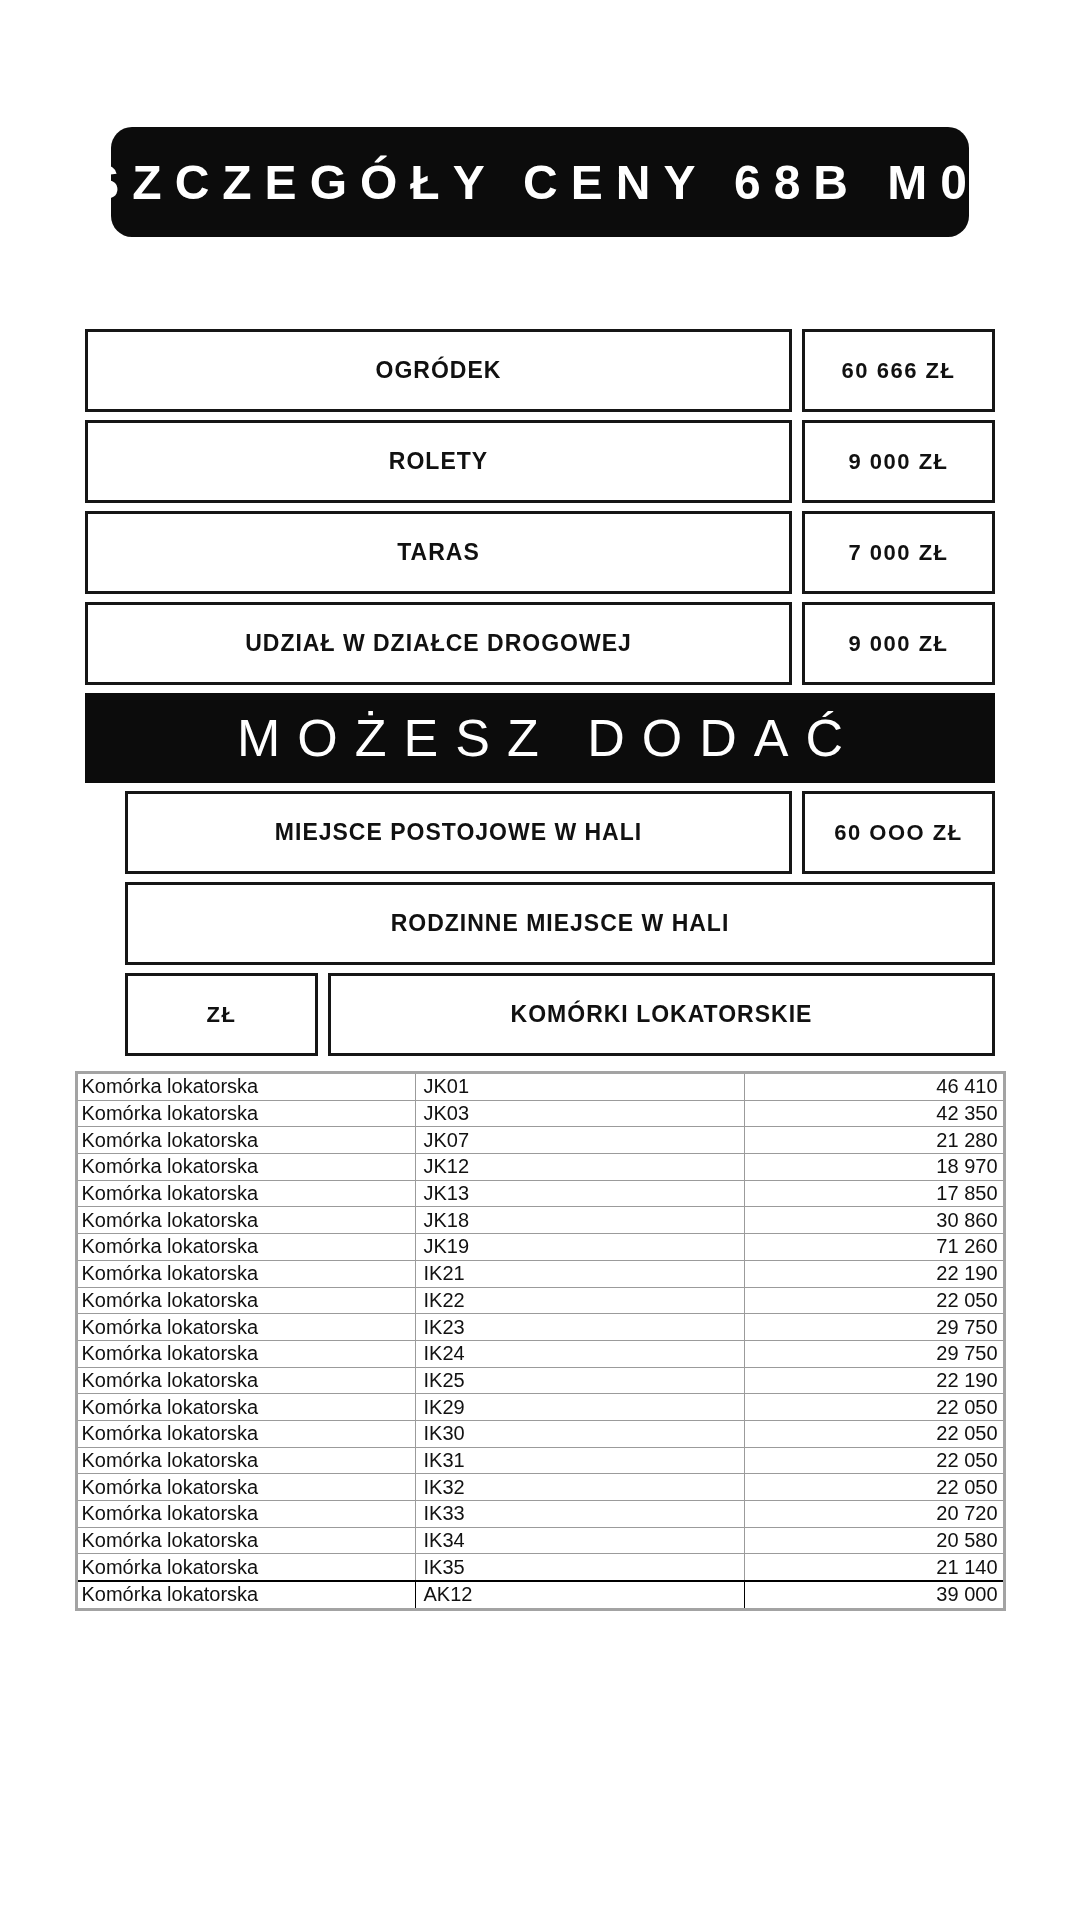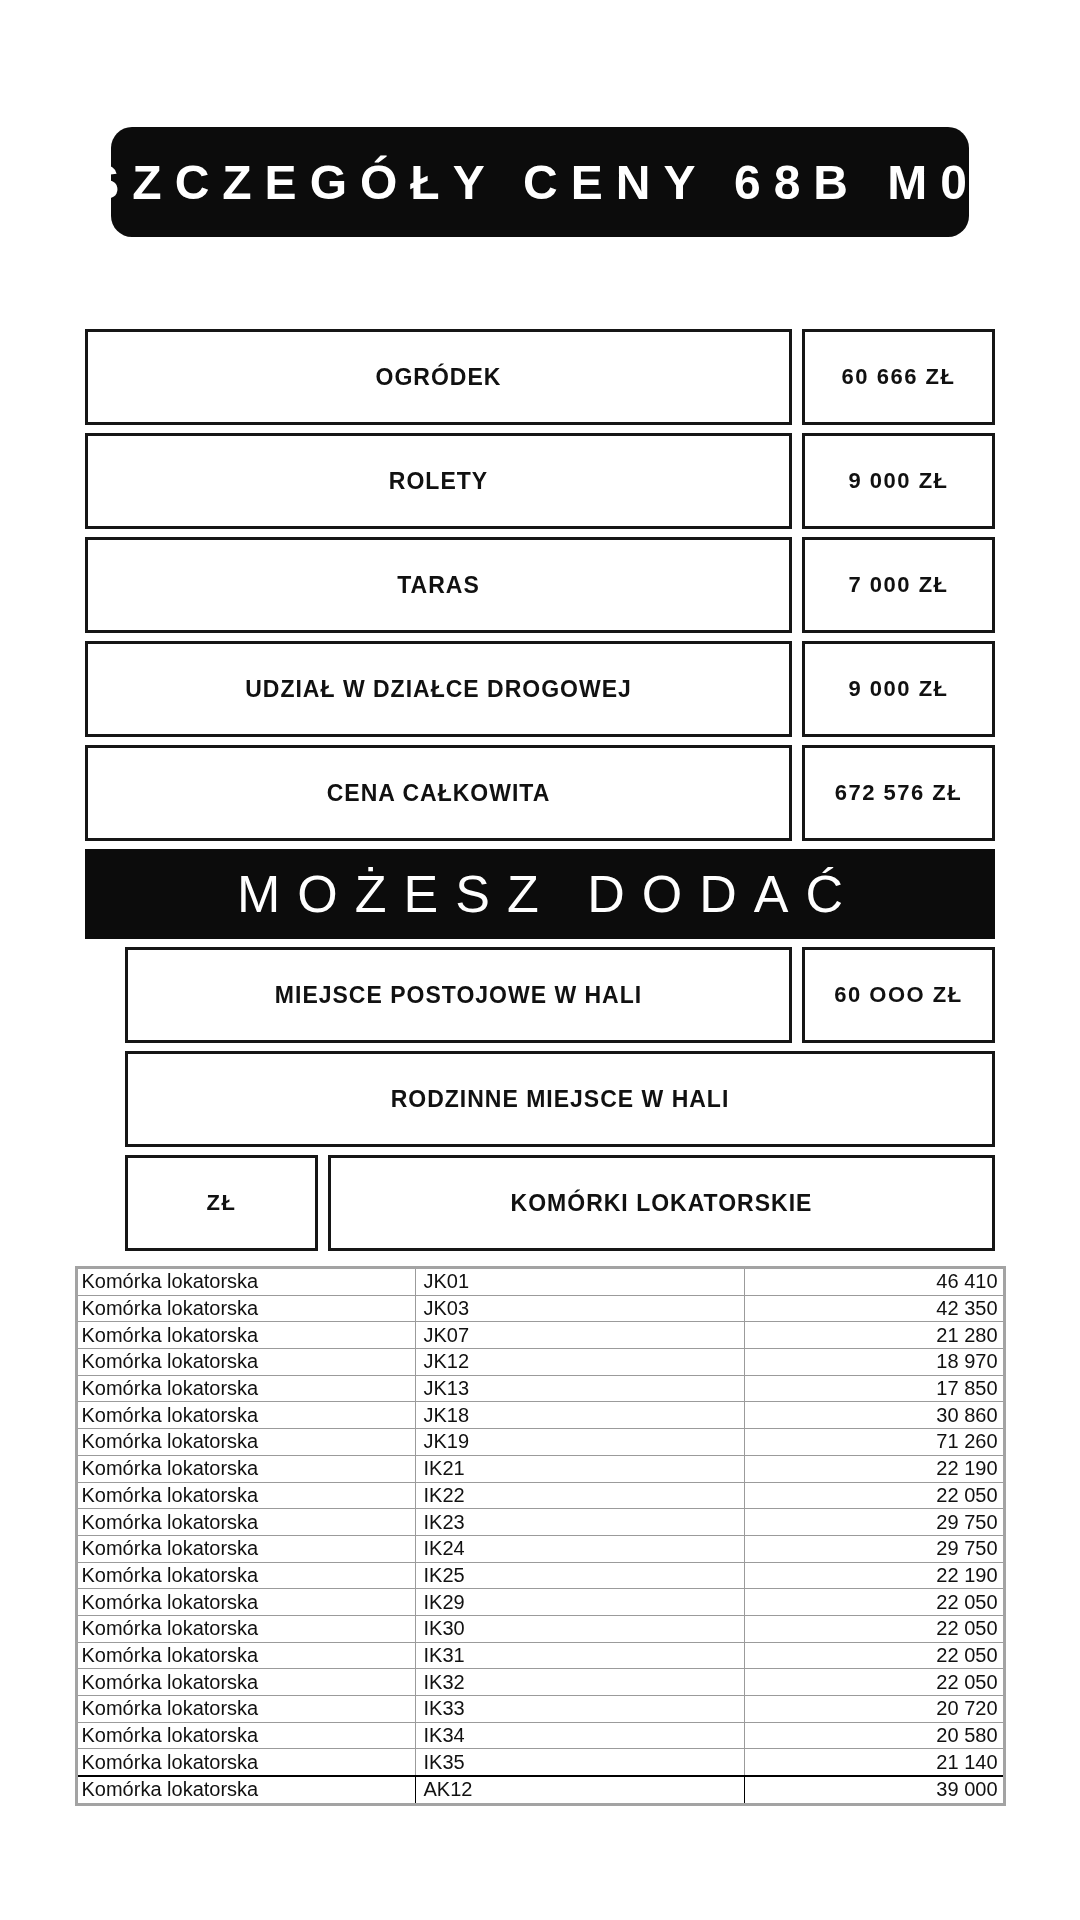--- a/index.html
+++ b/index.html
@@ -32,7 +32,7 @@
     margin:92px auto 0;
     display:flex;flex-direction:column;gap:8px;
   }
-  .price-row{display:flex;gap:10px;height:96px;}
+  .price-row{display:flex;gap:10px;height:83px;}
   .cell{
     border:3px solid var(--box-border);
     box-sizing:border-box;

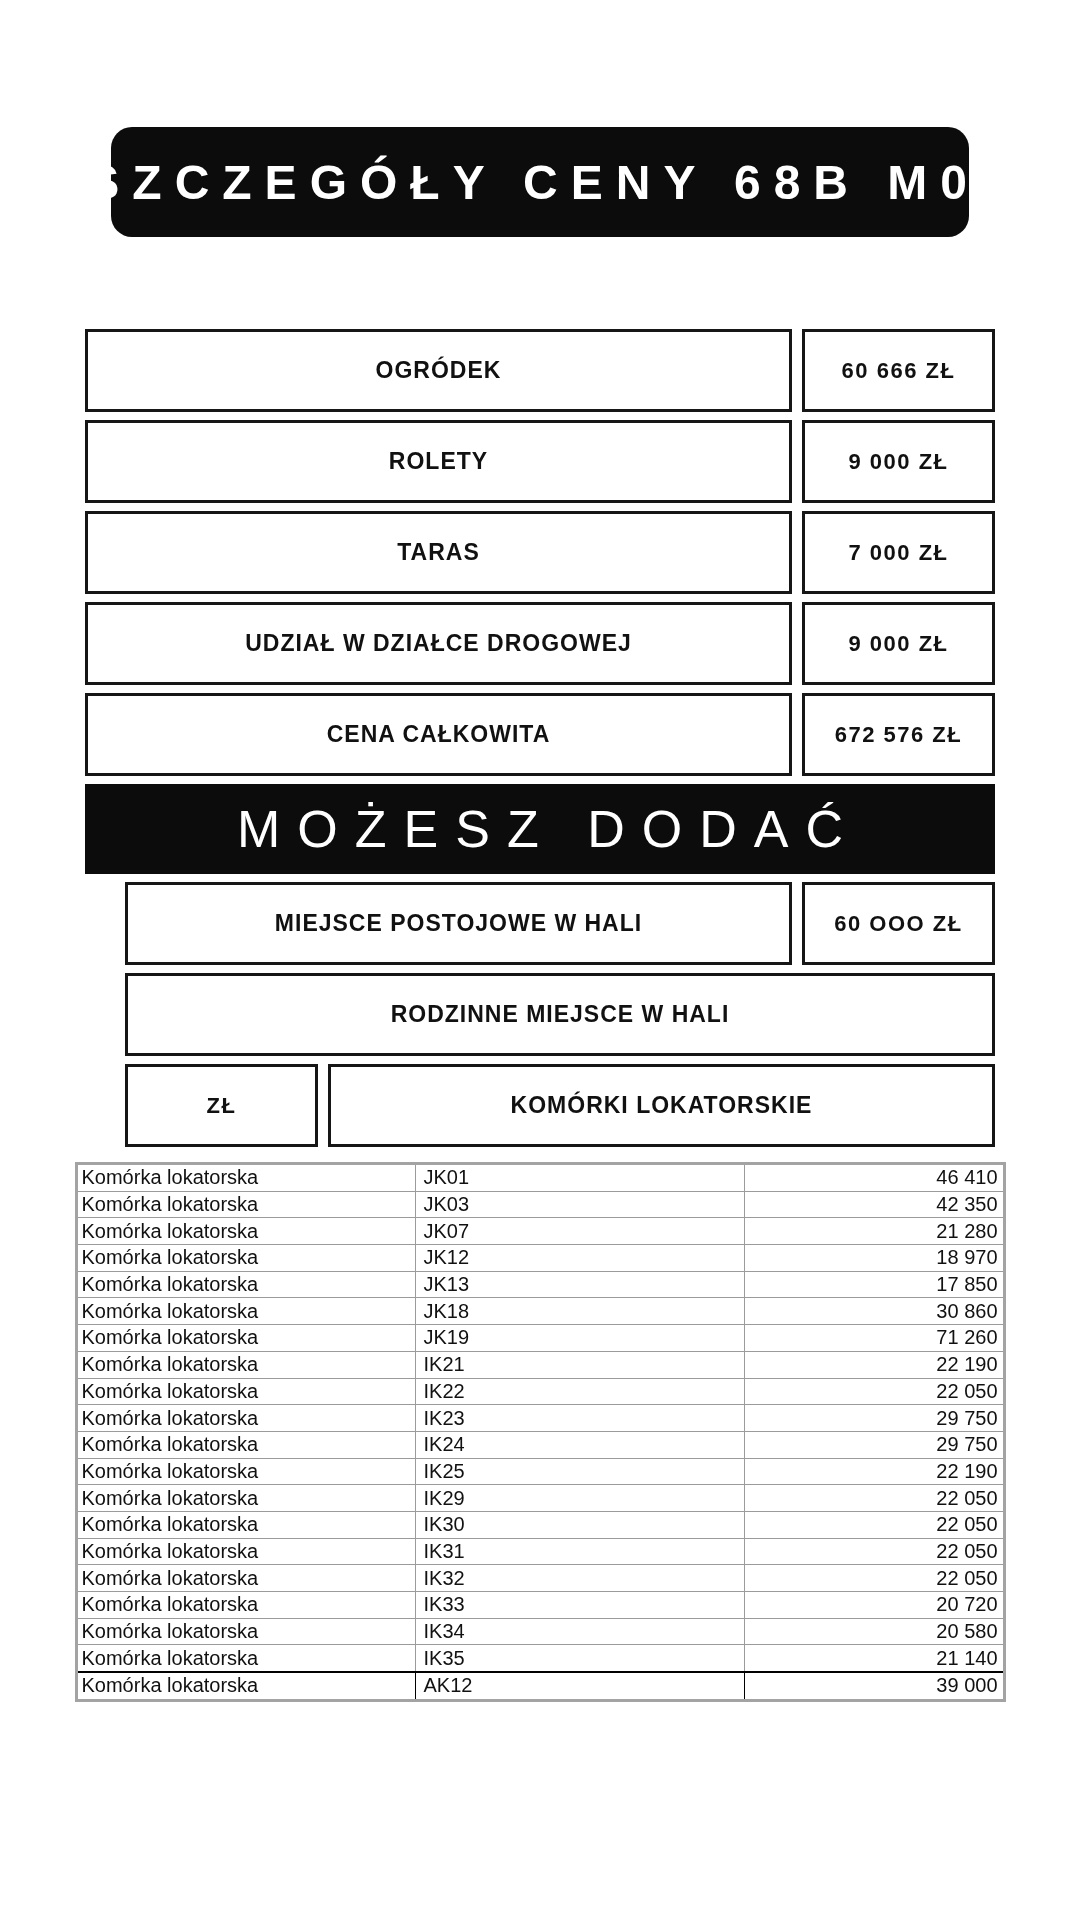--- a/index.html
+++ b/index.html
@@ -128,14 +128,6 @@
         </div>
       </div>
 
-      <div class="price-row">
-        <div class="cell label-cell">
-          <span>CENA CAŁKOWITA</span>
-        </div>
-        <div class="cell price-cell">
-          <span>672 576 ZŁ</span>
-        </div>
-      </div>
     </section>
 
   <div class="banner">

